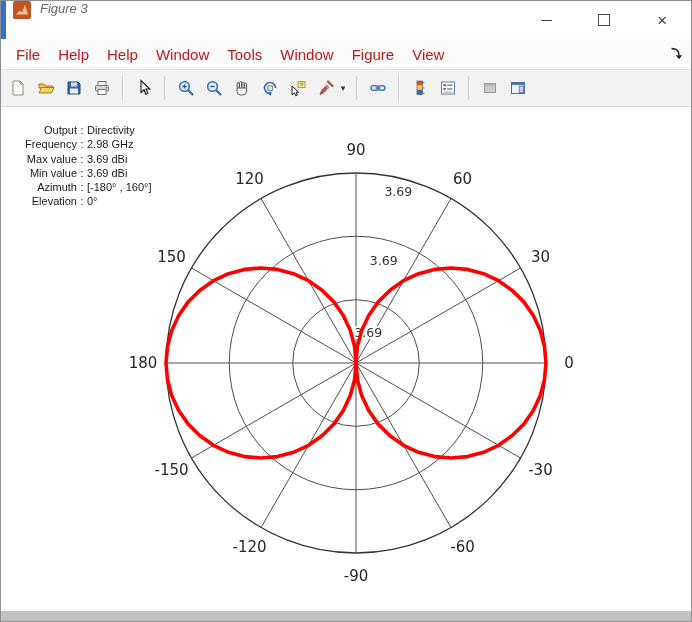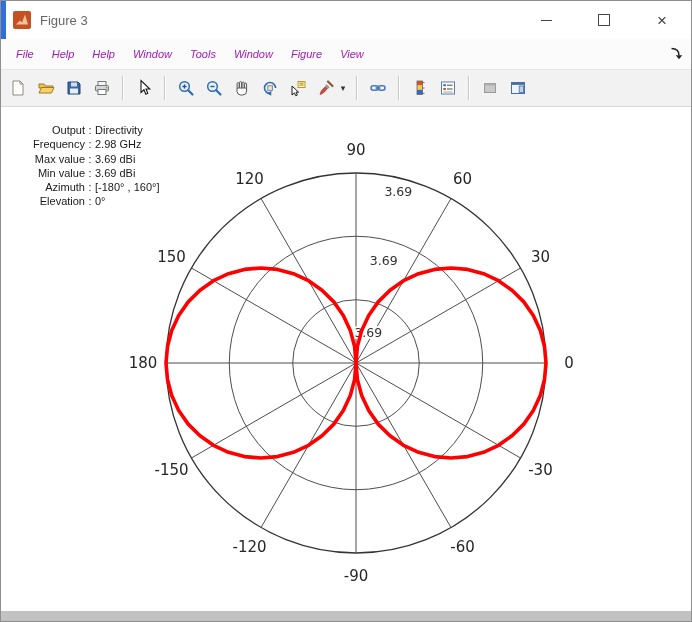--- a/index.html
+++ b/index.html
@@ -8,7 +8,7 @@
           display:flex;flex-direction:column;background:#fff;}
 
   
-  .titlebar{height:38px;flex:0 0 38px;position:relative;display:flex;align-items:center;background:#ffffff;}
+  .titlebar{height:38px;flex:0 0 38px;position:relative;display:flex;background:#ffffff;font-style:italic;}
   .sliver{position:absolute;left:0;top:0;width:5px;height:38px;background:#2e6fd8;}
   .app-icon{margin-left:12px;width:18px;height:18px;flex:0 0 18px;}
   .title{margin-left:9px;font-size:13px;color:#666;}

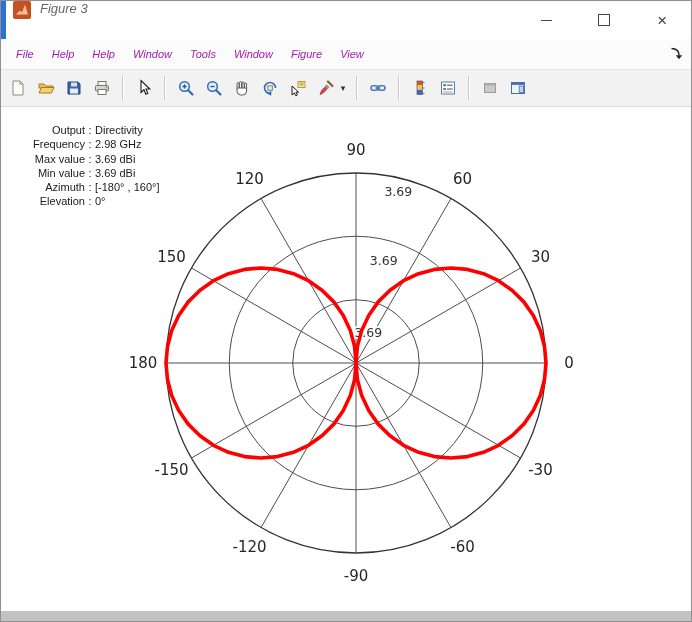--- a/index.html
+++ b/index.html
@@ -21,7 +21,7 @@
   
   .menubar{height:30px;flex:0 0 30px;display:flex;align-items:center;padding-left:6px;
            background:#fbfbfb;border-bottom:1px solid #e6e6e6;position:relative;}
-  .menu-item{padding:5px 9px;font-size:11px;color:#a21caf;font-style:italic;}
+  .menu-item{padding:5px 9px;font-size:15px;color:#b91c1c;}
   .dock-arrow{position:absolute;right:8px;top:7px;}
 
   

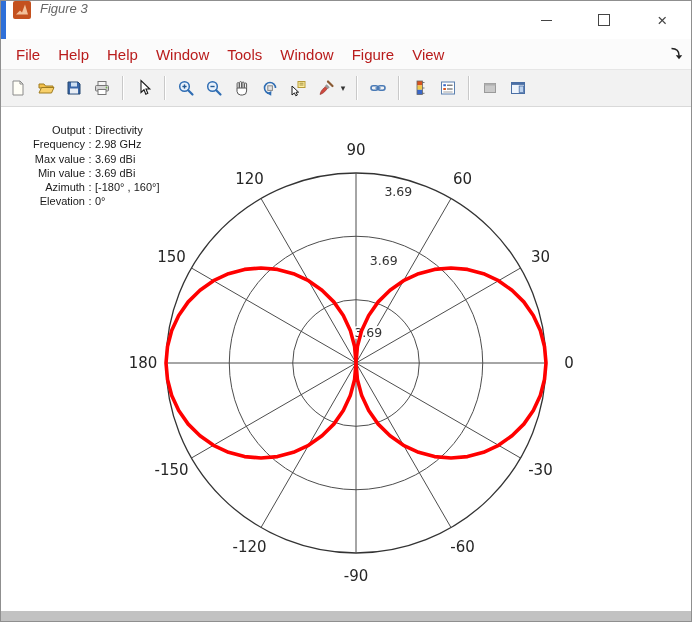--- a/index.html
+++ b/index.html
@@ -36,7 +36,7 @@
 
   
   .figure-area{flex:1 1 auto;position:relative;background:#ffffff;}
-  .annotations{position:absolute;left:20px;top:16px;font-size:11px;color:#1a1a1a;z-index:2;}
+  .annotations{position:absolute;left:12px;top:16px;font-size:11px;color:#1a1a1a;z-index:2;}
   .ann-row{display:flex;line-height:14.3px;}
   .ann-label{width:64px;text-align:right;white-space:pre;}
   .ann-colon{width:10px;text-align:center;}

